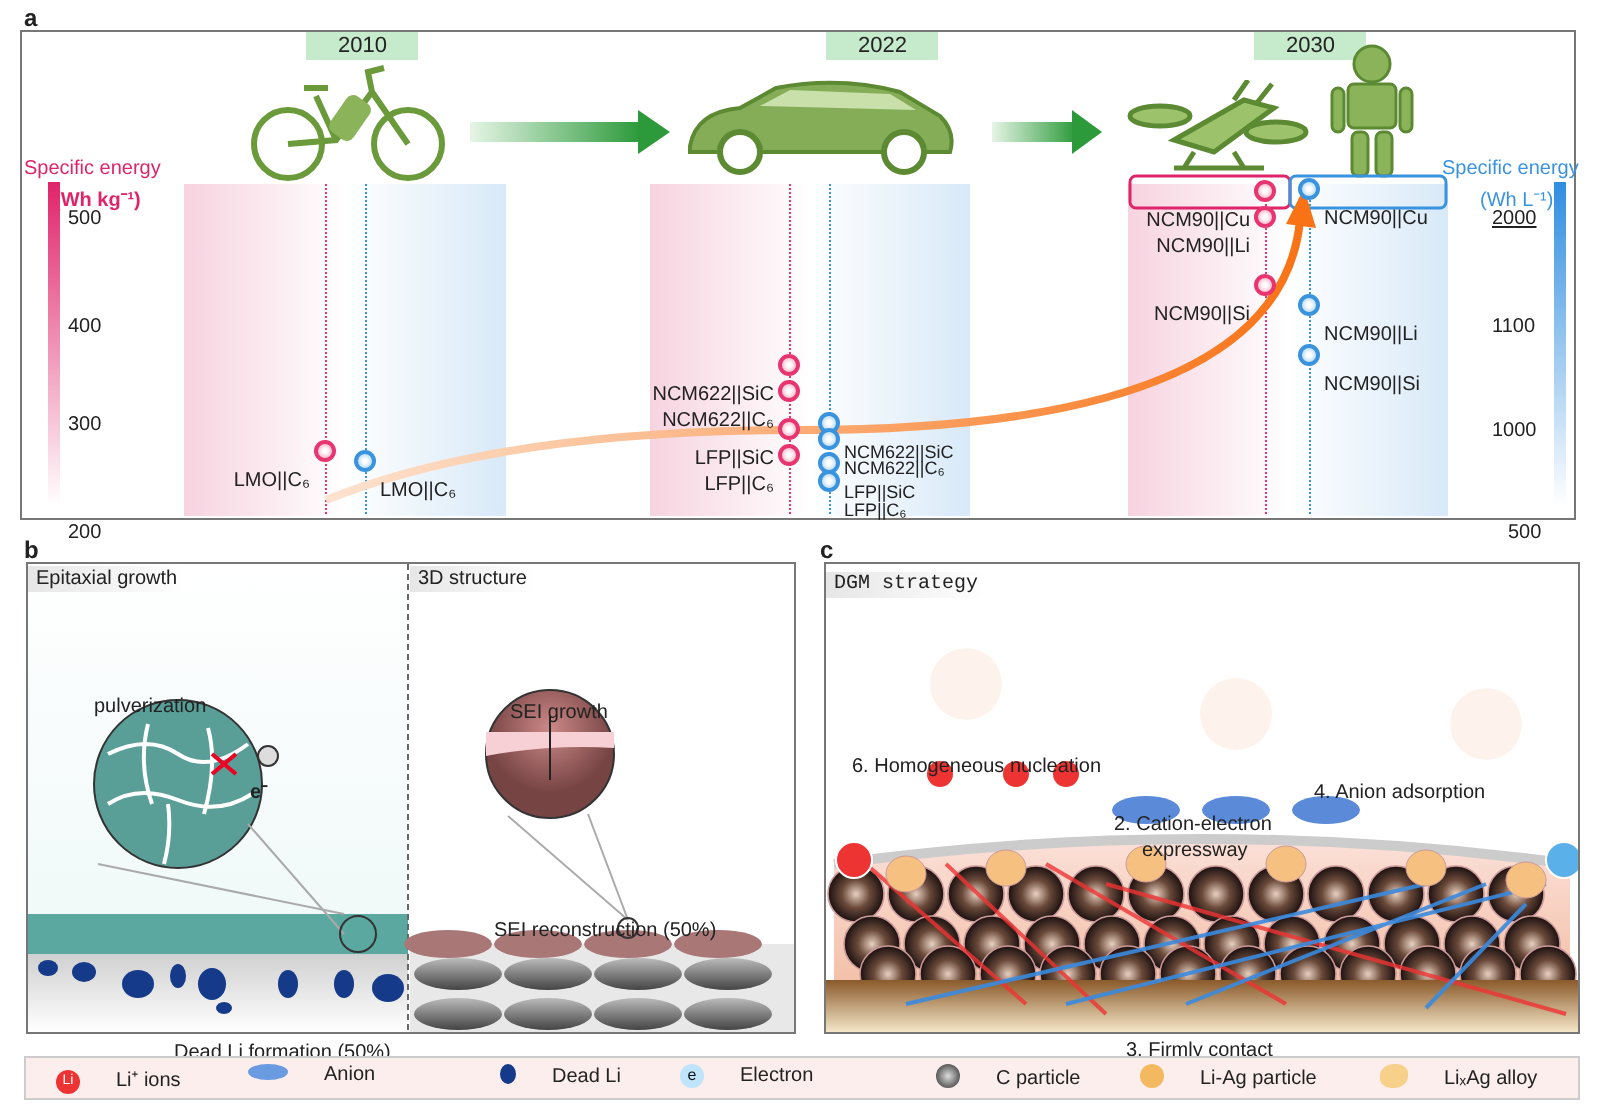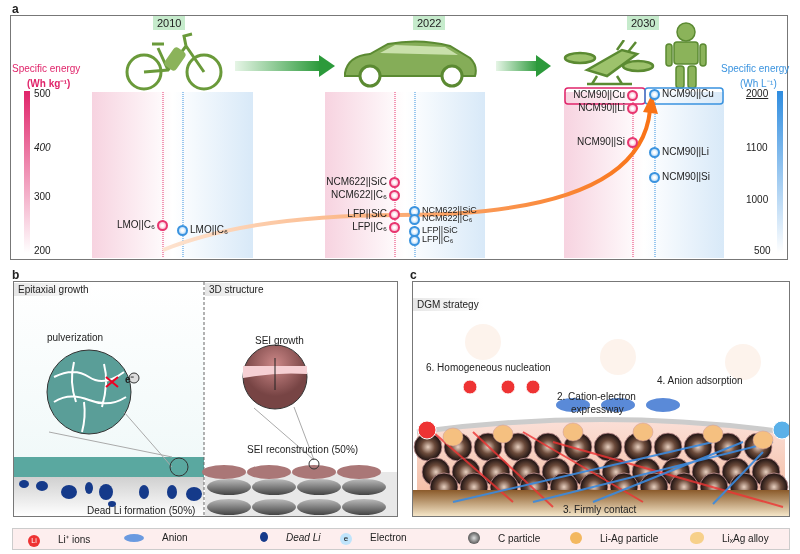--- a/index.html
+++ b/index.html
@@ -8,7 +8,7 @@
   .panel-letter{position:absolute;font-weight:bold;font-size:12px;}
   .frame{position:absolute;border:1px solid #777;box-sizing:border-box;}
   .tag{position:absolute;font-size:10px;padding:1px 4px;}
-  .year{position:absolute;background:#c6ebcc;font-size:11px;padding:1px 4px;text-align:right;}
+  .year{position:absolute;background:#c6ebcc;font-size:11px;padding:1px 16px;text-align:right;}
   .lbl{position:absolute;font-size:10px;white-space:nowrap;}
   .dot{position:absolute;width:11px;height:11px;border-radius:50%;box-sizing:border-box;}
   .dot.pink{border:2px solid #e8356f;background:radial-gradient(circle,#fff 20%,#f7a8c3 90%);}

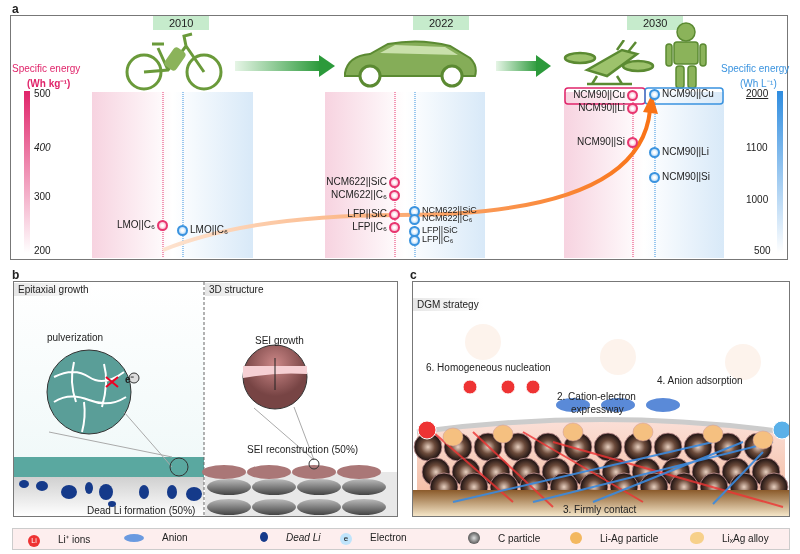--- a/index.html
+++ b/index.html
@@ -9,7 +9,7 @@
   .frame{position:absolute;border:1px solid #777;box-sizing:border-box;}
   .tag{position:absolute;font-size:10px;padding:1px 4px;}
   .year{position:absolute;background:#c6ebcc;font-size:11px;padding:1px 16px;text-align:right;}
-  .lbl{position:absolute;font-size:10px;white-space:nowrap;}
+  .lbl{position:absolute;font-size:10px;white-space:nowrap;margin-top:16px;}
   .dot{position:absolute;width:11px;height:11px;border-radius:50%;box-sizing:border-box;}
   .dot.pink{border:2px solid #e8356f;background:radial-gradient(circle,#fff 20%,#f7a8c3 90%);}
   .dot.blue{border:2px solid #3a93df;background:radial-gradient(circle,#fff 20%,#a9d3f5 90%);}

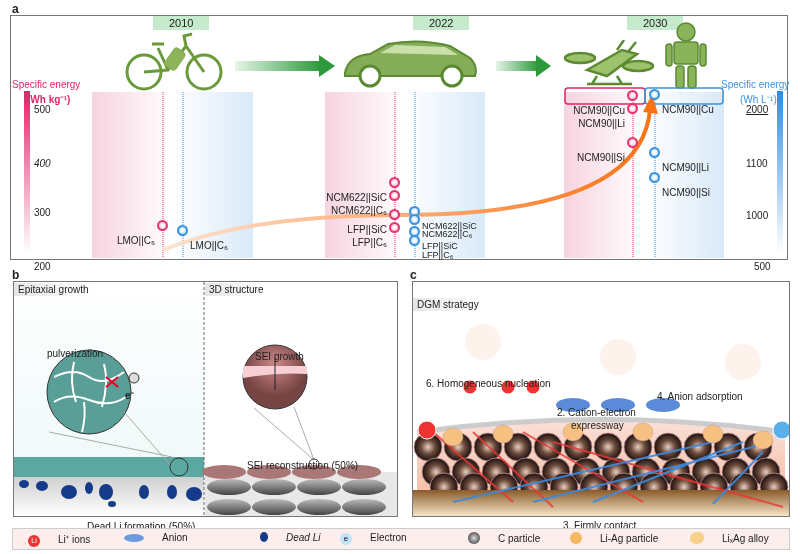--- a/index.html
+++ b/index.html
@@ -83,7 +83,7 @@
 <div class="lbl" style="left:27px;top:76px;color:#e0246a;font-weight:bold;">(Wh kg⁻¹)</div>
 <div class="abs" style="left:24px;top:91px;width:6px;height:162px;background:linear-gradient(#e0246a,#fff);"></div>
 <div class="lbl" style="left:34px;top:88px;">500</div>
-<div class="lbl" style="left:34px;top:142px;font-style:italic;">400</div>
+<div class="lbl" style="left:34px;top:142px;">400</div>
 <div class="lbl" style="left:34px;top:191px;">300</div>
 <div class="lbl" style="left:34px;top:245px;">200</div>
 

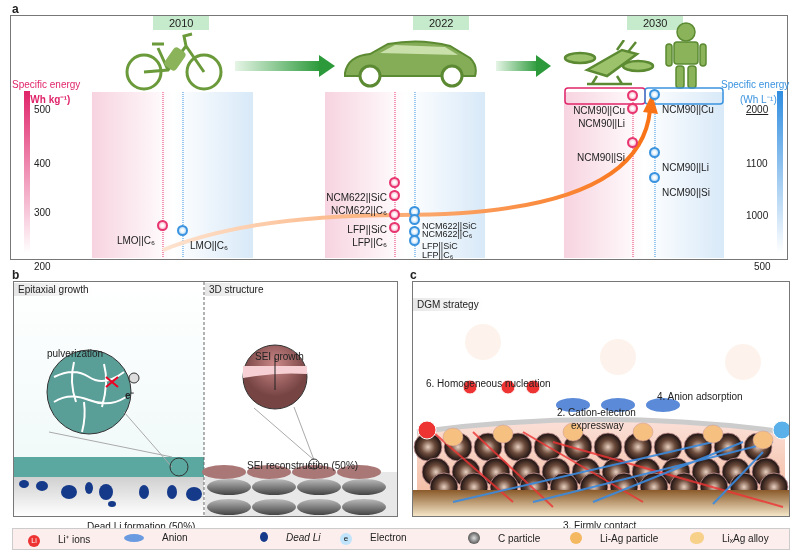--- a/index.html
+++ b/index.html
@@ -326,7 +326,7 @@
   <circle cx="14" cy="148" r="9" fill="#e33" stroke="#fff" stroke-width="1"></circle>
   <circle cx="369" cy="148" r="9" fill="#5ab0e8" stroke="#fff" stroke-width="1"></circle>
 </svg>
-<div class="tag" style="left:413px;top:298px;background:linear-gradient(90deg,#e6e6e6,#fff);">DGM strategy</div>
+<div class="tag" style="left:413px;top:286px;background:linear-gradient(90deg,#e6e6e6,#fff);font-family:Liberation Mono, monospace;">DGM strategy</div>
 <div class="lbl" style="left:426px;top:362px;">6. Homogeneous nucleation</div>
 <div class="lbl" style="left:557px;top:391px;">2. Cation-electron</div>
 <div class="lbl" style="left:571px;top:404px;">expressway</div>

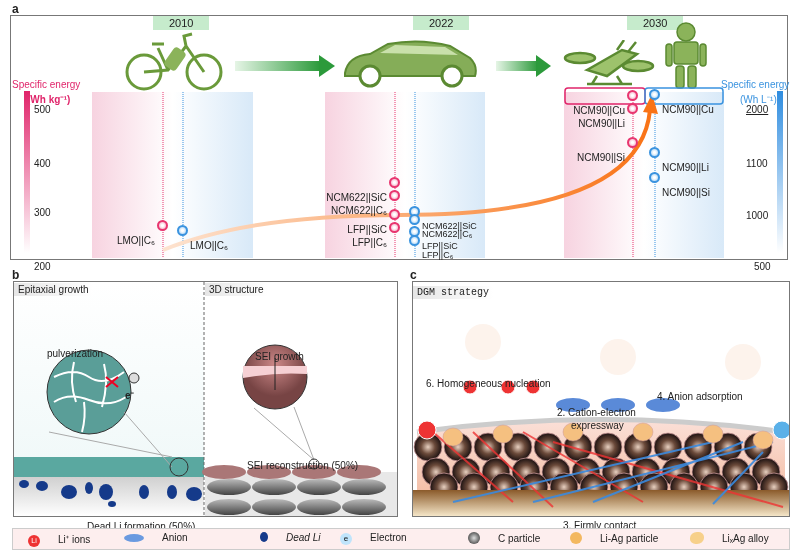--- a/index.html
+++ b/index.html
@@ -337,7 +337,7 @@
 <div id="legend">
     <div class="legend-item" style="left: 28px; top: 532px;"><span style="margin-right: 18px; vertical-align: middle;"><span style="display:inline-block;width:12px;height:12px;border-radius:50%;background:#e33;color:#fff;font-size:7px;text-align:center;line-height:12px;">Li</span></span><span>Li⁺ ions</span></div>
     <div class="legend-item" style="left: 124px; top: 532px;"><span style="margin-right: 18px; vertical-align: middle;"><span style="display:inline-block;width:20px;height:8px;border-radius:50%;background:#6a9ae0;"></span></span><span>Anion</span></div>
-    <div class="legend-item" style="left: 260px; top: 532px; font-style: italic;"><span style="margin-right: 18px; vertical-align: middle;"><span style="display:inline-block;width:8px;height:10px;border-radius:50%;background:#153a8a;"></span></span><span>Dead Li</span></div>
+    <div class="legend-item" style="left: 250px; top: 532px;"><span style="margin-right: 18px; vertical-align: middle;"><span style="display:inline-block;width:8px;height:10px;border-radius:50%;background:#153a8a;"></span></span><span>Dead Li</span></div>
     <div class="legend-item" style="left: 340px; top: 532px;"><span style="margin-right: 18px; vertical-align: middle;"><span style="display:inline-block;width:12px;height:12px;border-radius:50%;background:#bfe4fb;color:#111;font-size:8px;text-align:center;line-height:12px;">e</span></span><span>Electron</span></div>
     <div class="legend-item" style="left: 468px; top: 532px;"><span style="margin-right: 18px; vertical-align: middle;"><span style="display:inline-block;width:12px;height:12px;border-radius:50%;background:radial-gradient(#ddd,#222);"></span></span><span>C particle</span></div>
     <div class="legend-item" style="left: 570px; top: 532px;"><span style="margin-right: 18px; vertical-align: middle;"><span style="display:inline-block;width:12px;height:12px;border-radius:50%;background:#f3b860;"></span></span><span>Li-Ag particle</span></div>

